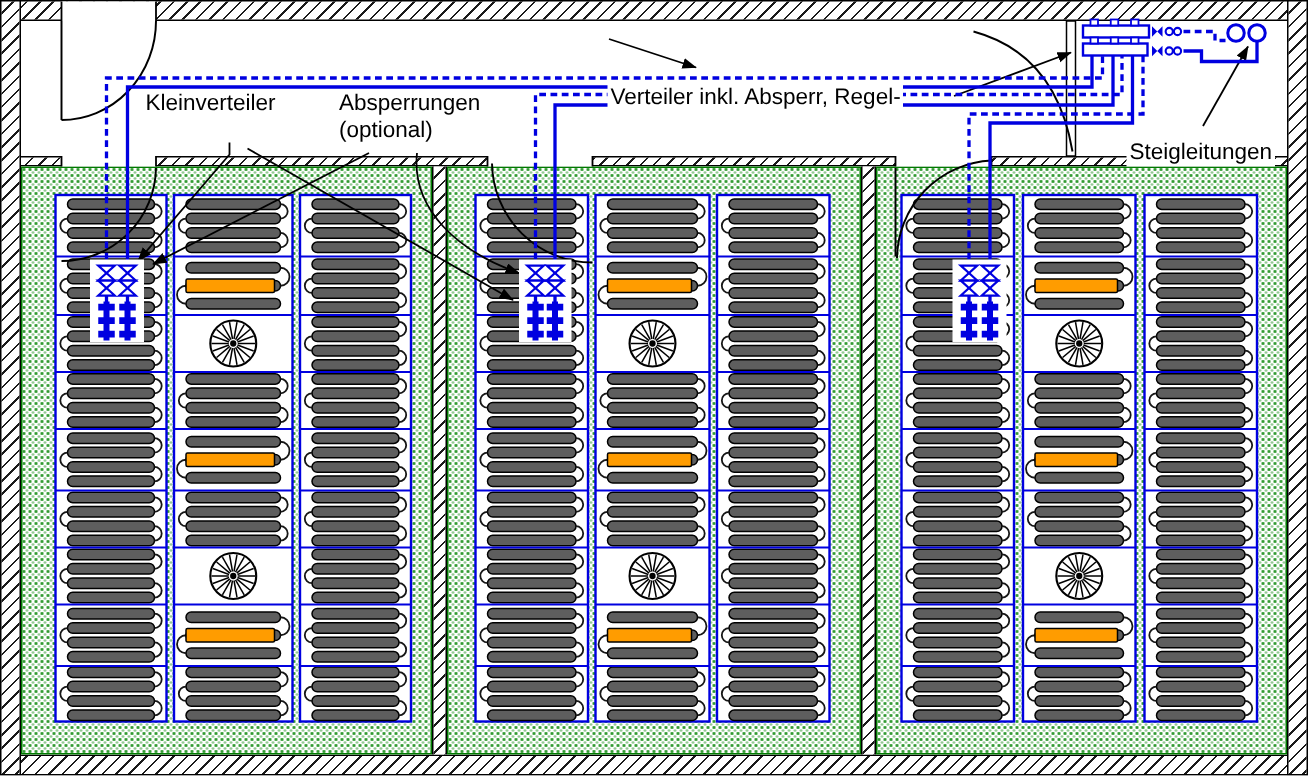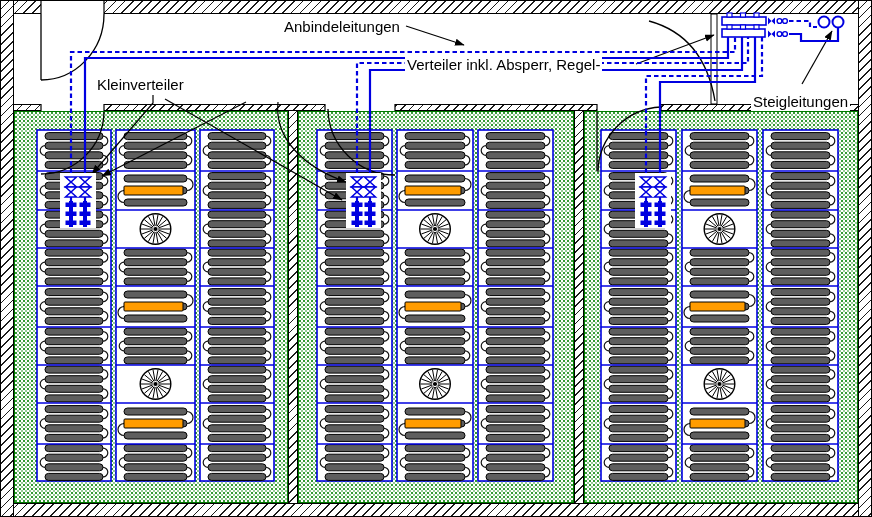--- a/index.html
+++ b/index.html
@@ -909,7 +909,6 @@
       </g>
     </svg>
 
-  <div class="lbl" style="left:282px;top:18px">Anbindeleitungen</div>
   <div class="lbl" style="left:95px;top:76px">Kleinverteiler</div>
   <div class="lbl" style="left:405px;top:56px">
     <span style="display:block">Verteiler inkl. Absperr, Regel-</span>

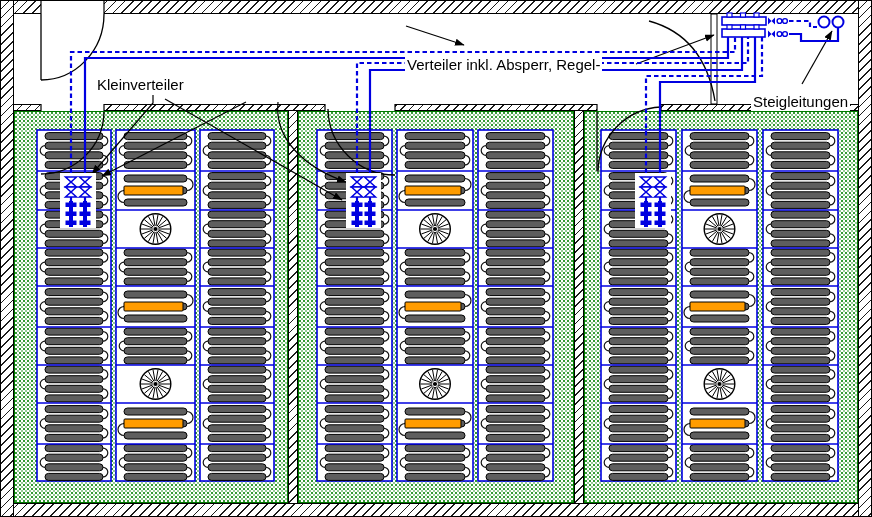--- a/index.html
+++ b/index.html
@@ -909,7 +909,7 @@
       </g>
     </svg>
 
-  <div class="lbl" style="left:95px;top:76px">Kleinverteiler</div>
+  <div class="lbl" style="left:95px;top:60px">Kleinverteiler</div>
   <div class="lbl" style="left:405px;top:56px">
     <span style="display:block">Verteiler inkl. Absperr, Regel-</span>
   </div>

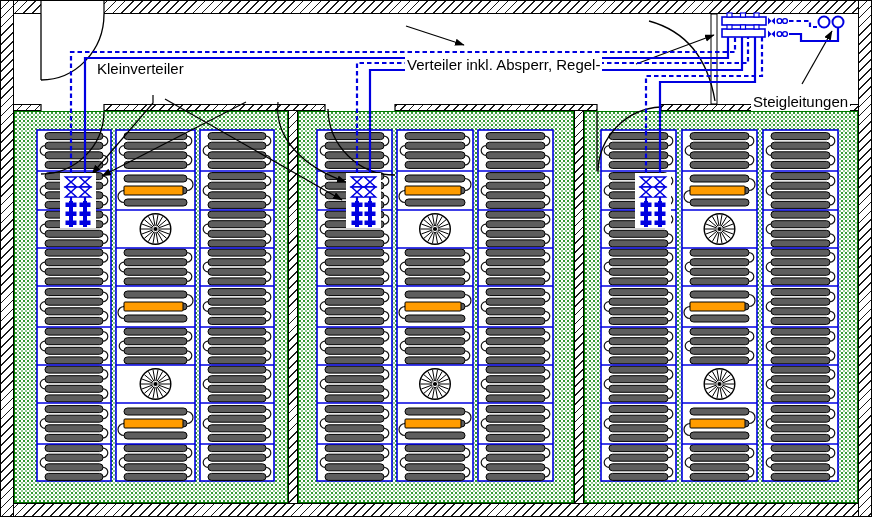--- a/index.html
+++ b/index.html
@@ -910,6 +910,10 @@
     </svg>
 
   <div class="lbl" style="left:95px;top:60px">Kleinverteiler</div>
+  <div class="lbl" style="left:224px;top:60px">
+    <span style="display:block">Absperrungen</span>
+    <span style="display:block">(optional)</span>
+  </div>
   <div class="lbl" style="left:405px;top:56px">
     <span style="display:block">Verteiler inkl. Absperr, Regel-</span>
   </div>

